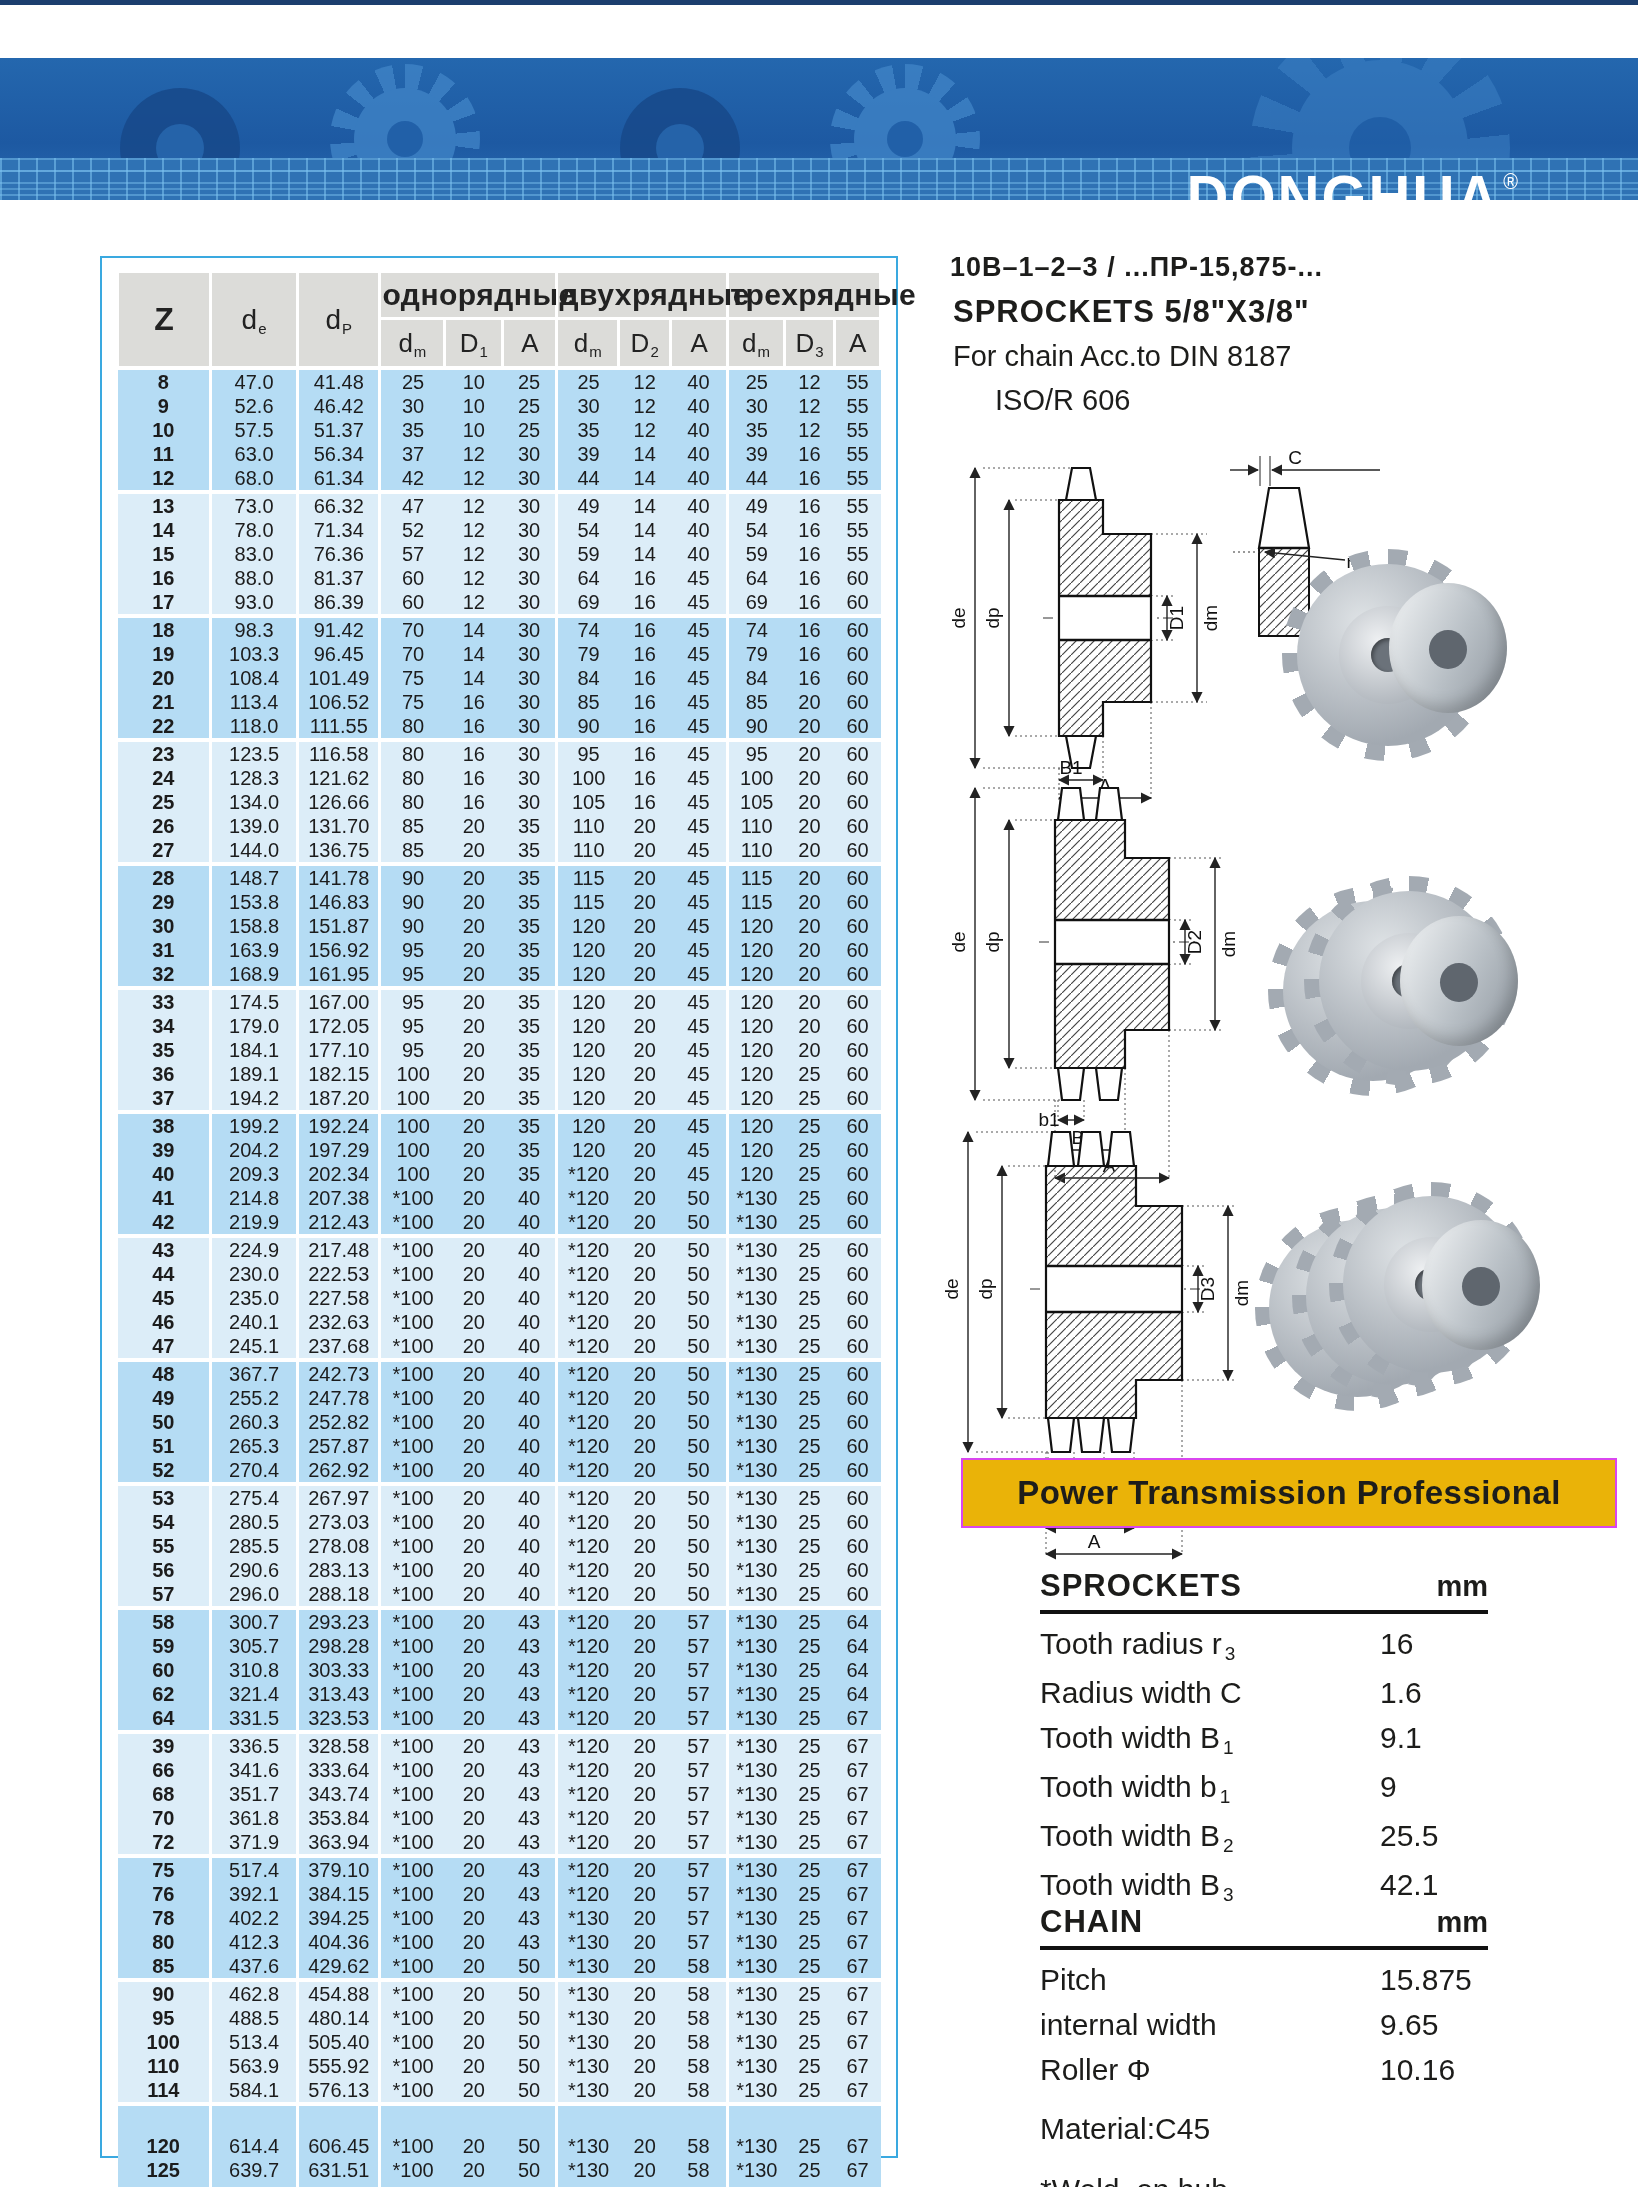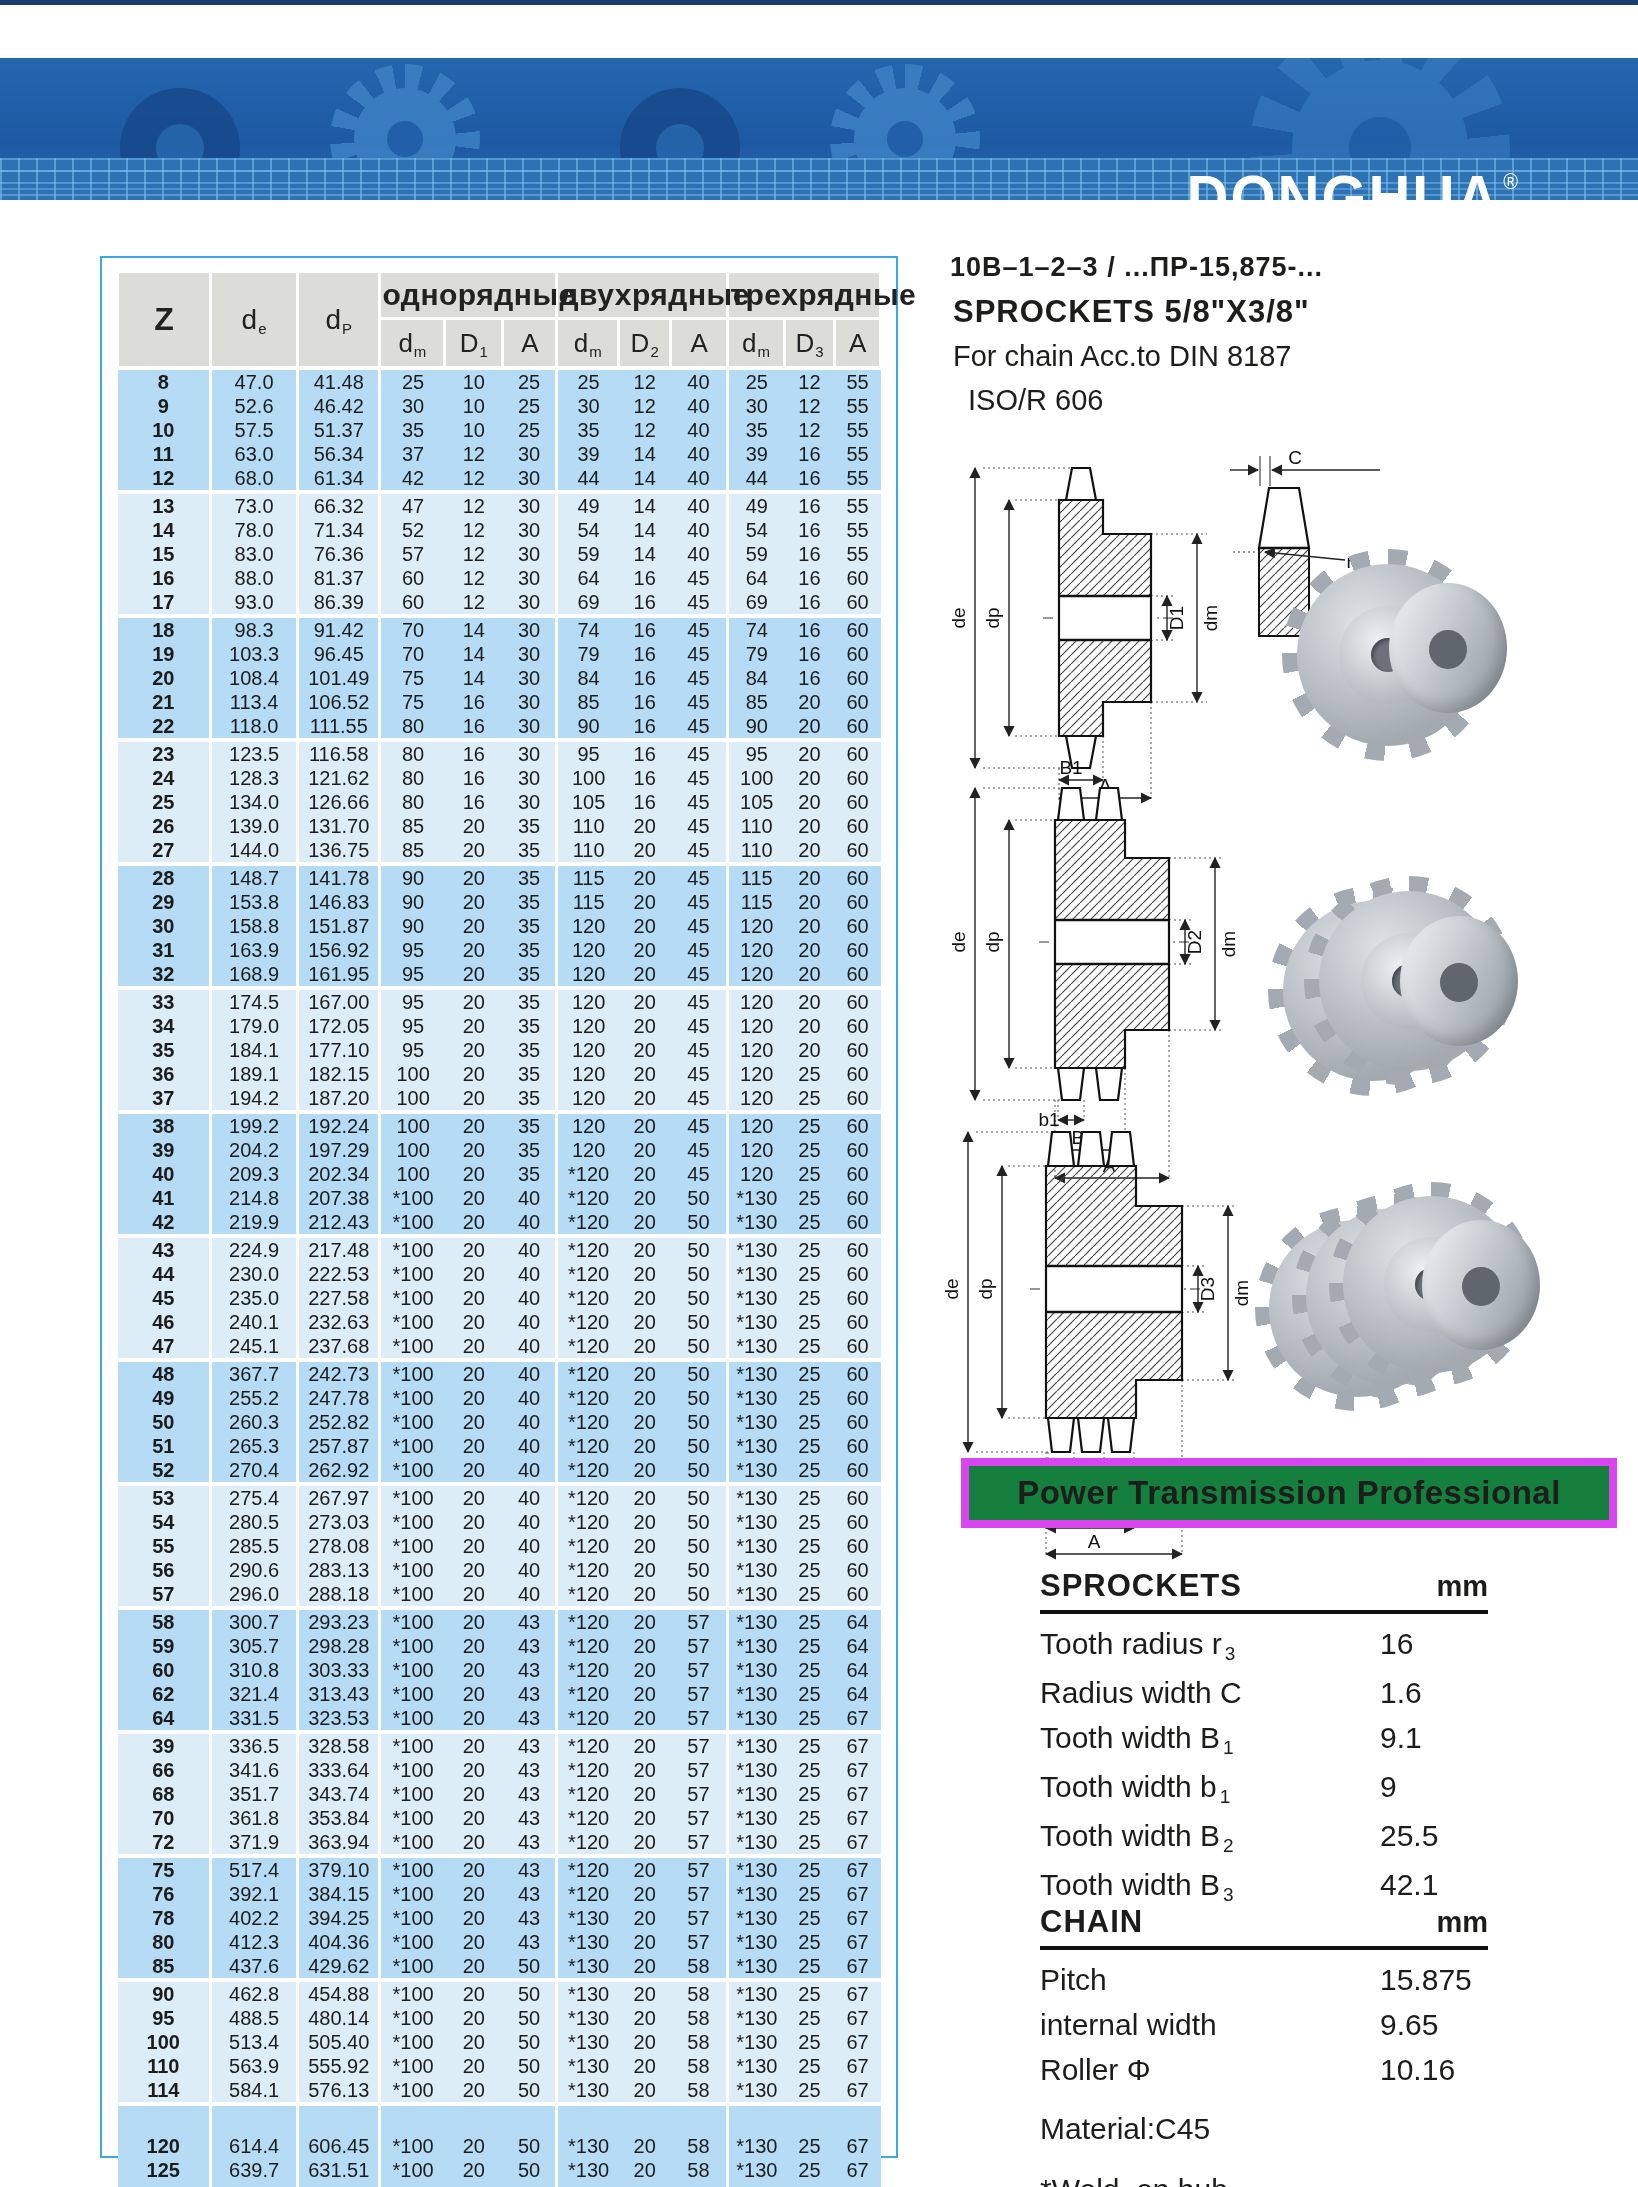--- a/index.html
+++ b/index.html
@@ -54,7 +54,7 @@
              font-weight:bold;font-size:27px;letter-spacing:1px;}
   .prod-title{position:absolute;left:953px;top:294px;font-weight:bold;font-size:31px;letter-spacing:1px;}
   .prod-sub1{position:absolute;left:953px;top:340px;font-size:29px;}
-  .prod-sub2{position:absolute;left:968px;top:384px;font-size:29px;}
+  .prod-sub2{position:absolute;left:995px;top:384px;font-size:29px;}
   
   .tech{position:absolute;}
   .tech text{font-family:"Liberation Sans",sans-serif;font-size:19px;fill:#111;text-anchor:middle;}

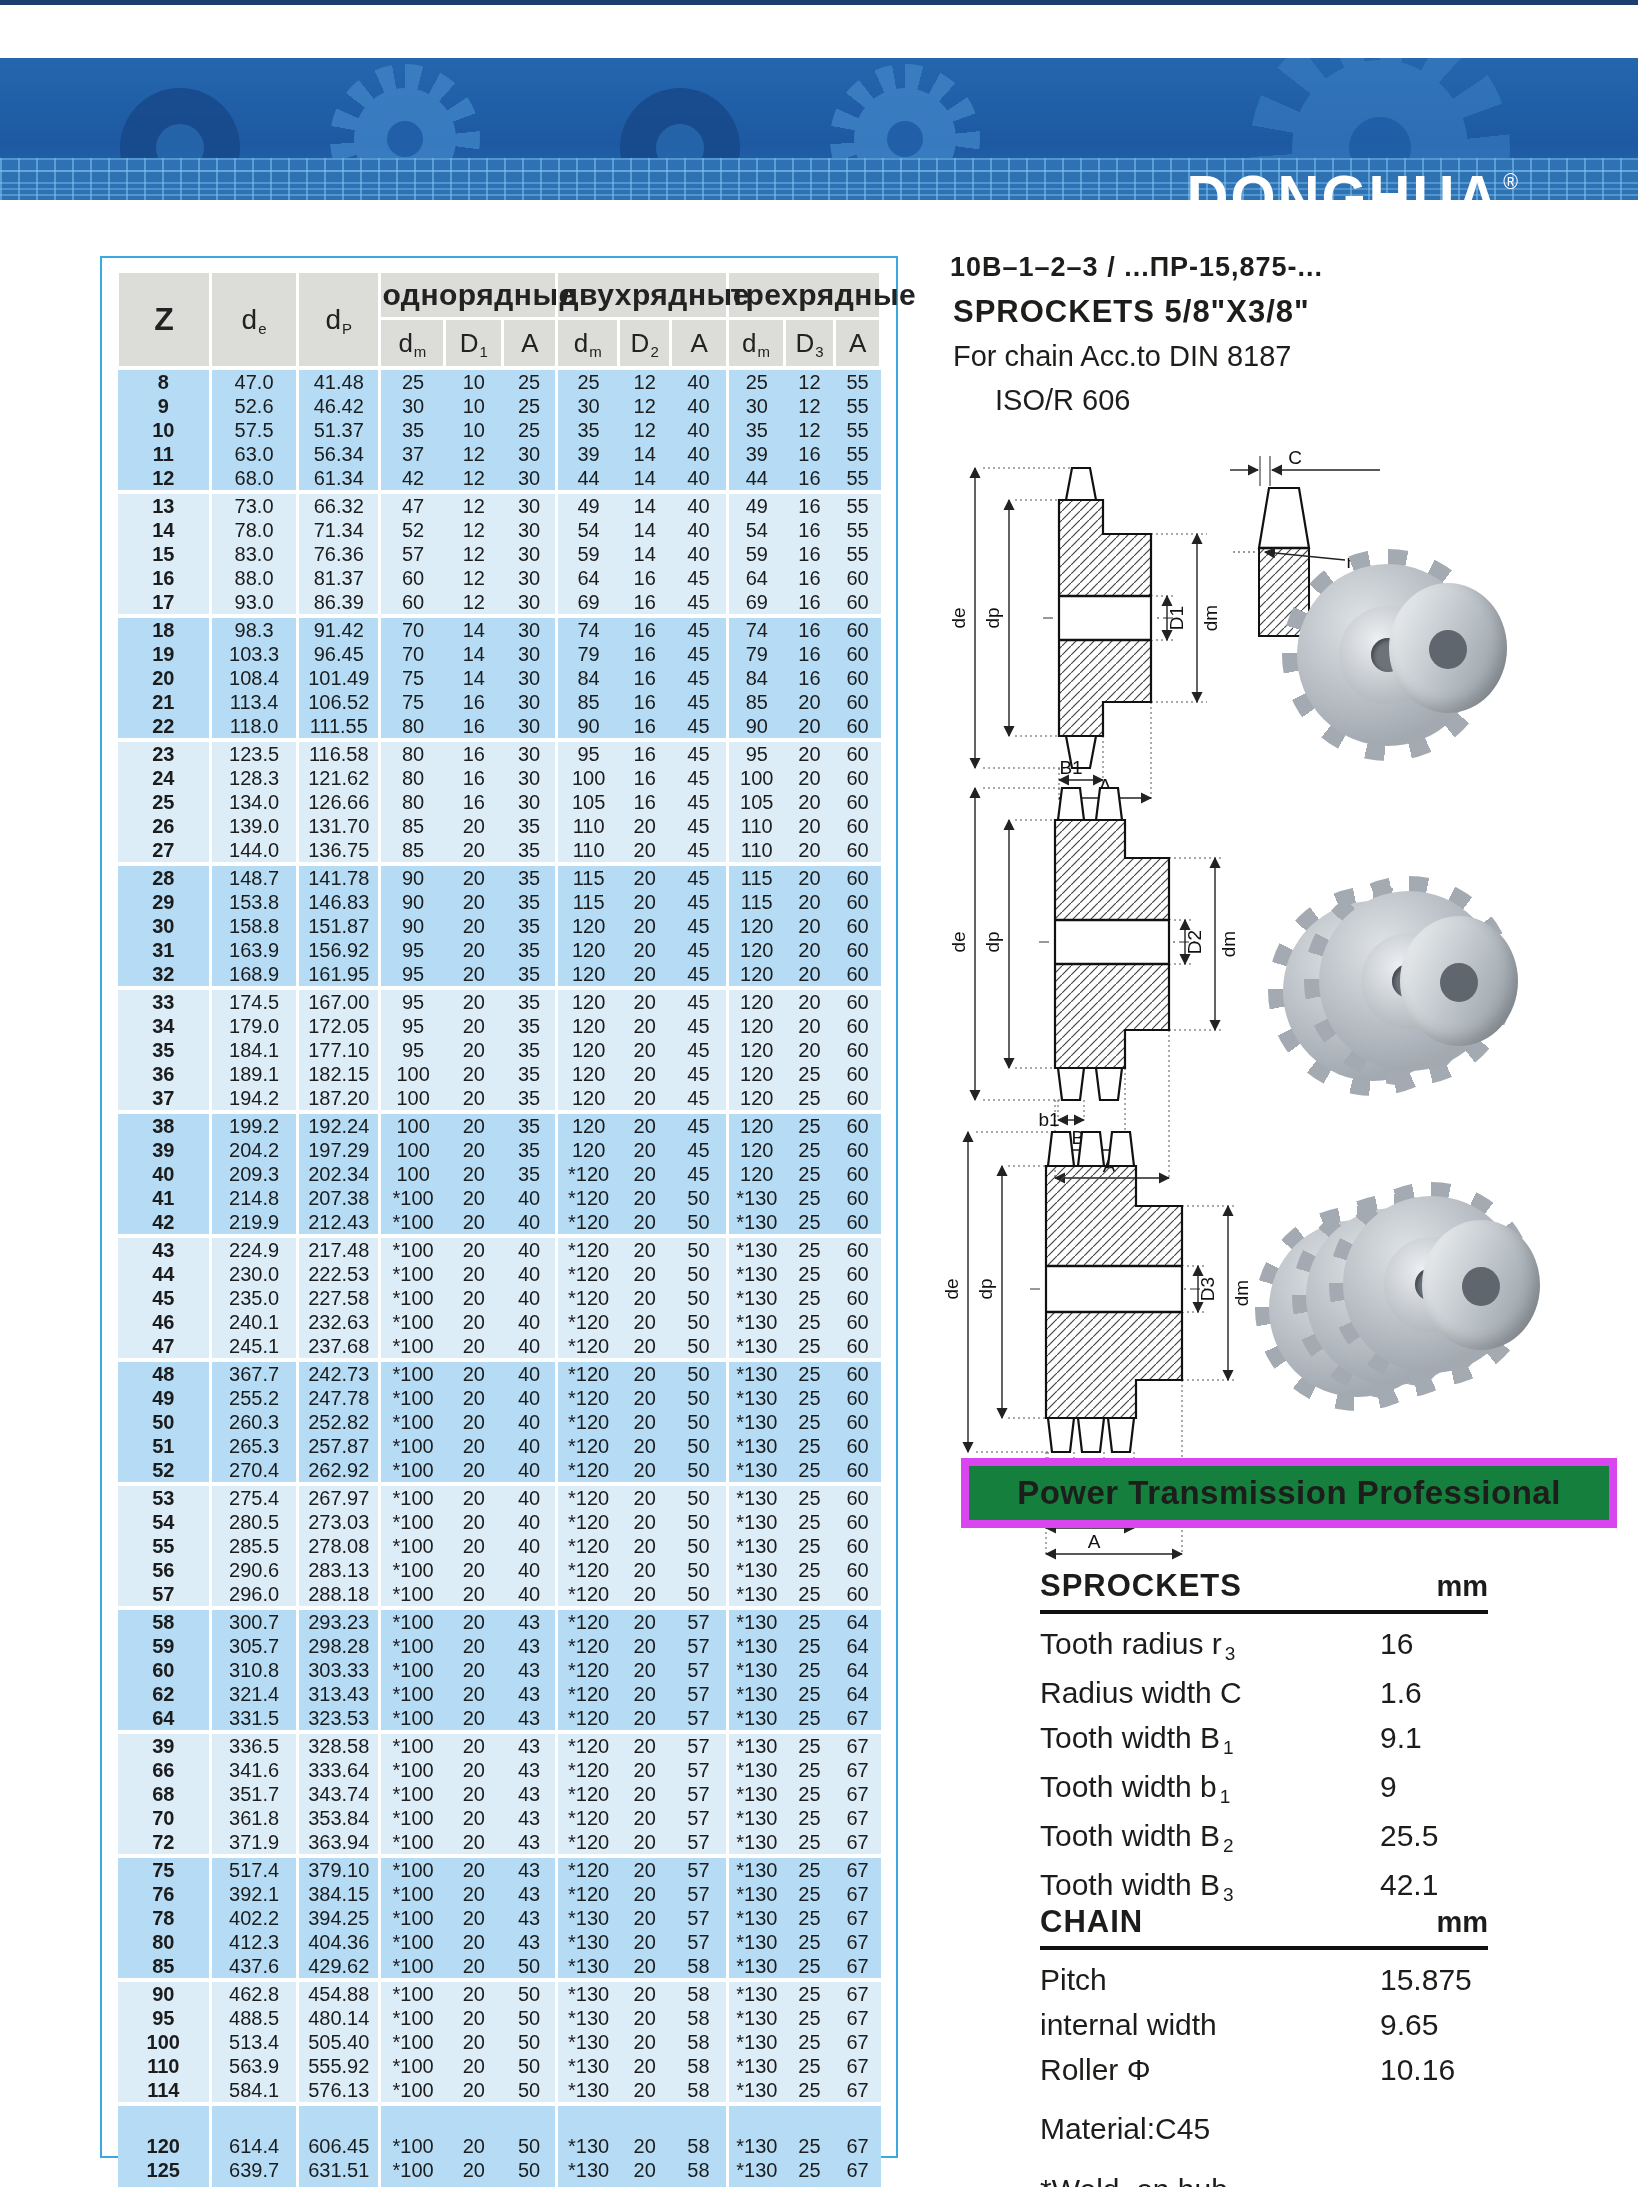--- a/index.html
+++ b/index.html
@@ -74,8 +74,8 @@
   .hub3d::after{content:"";position:absolute;left:34%;top:36%;width:32%;height:30%;
         border-radius:50%;background:#5f666e;}
   
-  .ptp-banner{position:absolute;left:961px;top:1458px;width:656px;height:70px;background:#15803d;
-        border:8px solid #d946ef;display:flex;align-items:center;justify-content:center;
+  .ptp-banner{position:absolute;left:961px;top:1458px;width:656px;height:70px;background:#eab308;
+        border:2px solid #d946ef;display:flex;align-items:center;justify-content:center;
         font-weight:bold;font-size:33px;letter-spacing:.5px;box-sizing:border-box;}
   .specs{position:absolute;left:1040px;top:1568px;width:448px;color:#1c1c1a;}
   .spec-section + .spec-section{}

